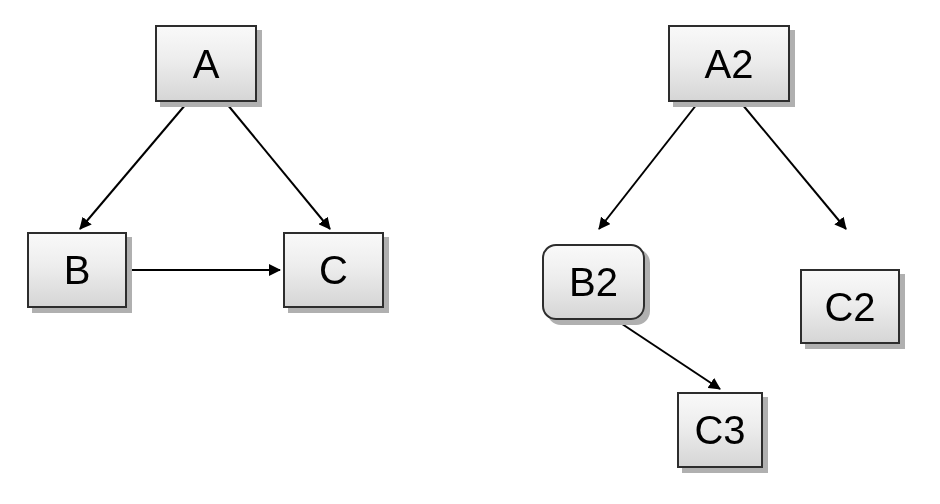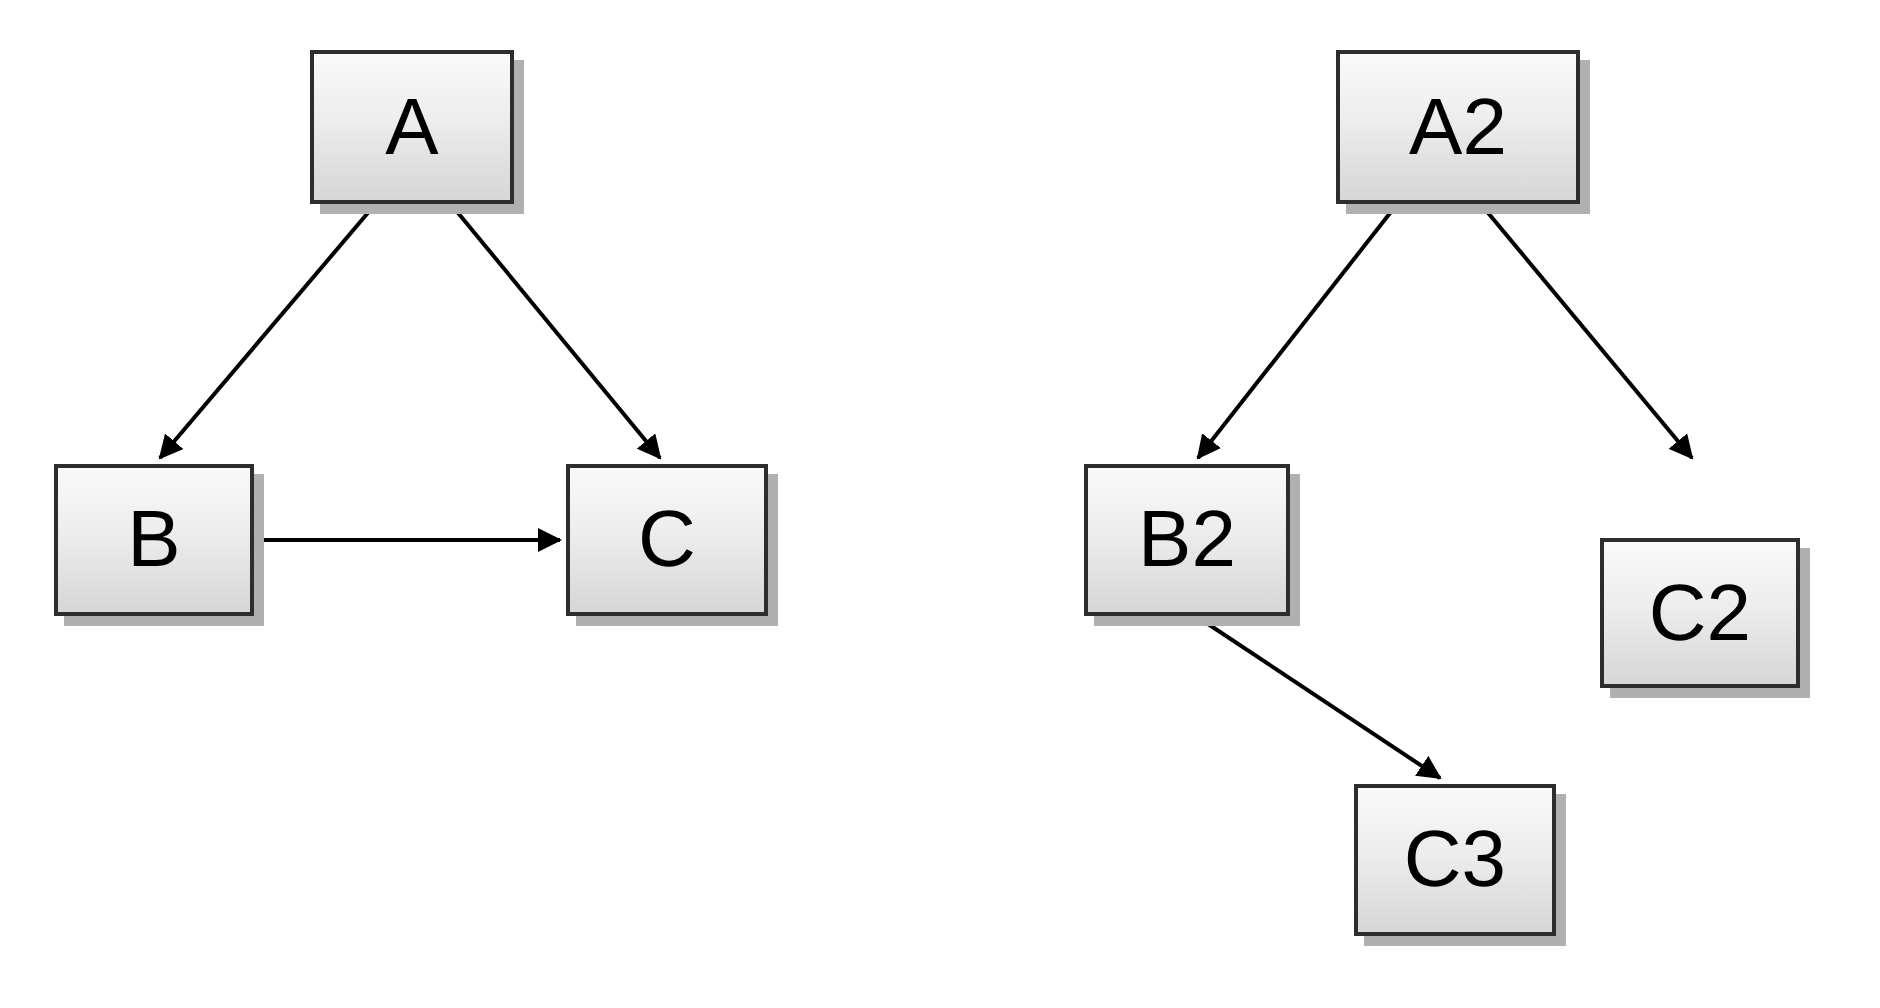--- a/index.html
+++ b/index.html
@@ -76,7 +76,7 @@
       <div class="node" style="left: 668px; top: 25px; width: 122px; height: 77px;">
         <span class="node-label">A2</span>
       </div>
-      <div class="node" style="left: 542px; top: 232px; width: 103px; height: 76px;">
+      <div class="node" style="left: 542px; top: 244px; width: 103px; height: 76px; border-radius: 14px;">
         <span class="node-label">B2</span>
       </div>
       <div class="node" style="left: 800px; top: 232px; width: 100px; height: 75px; margin-top: 37px;">

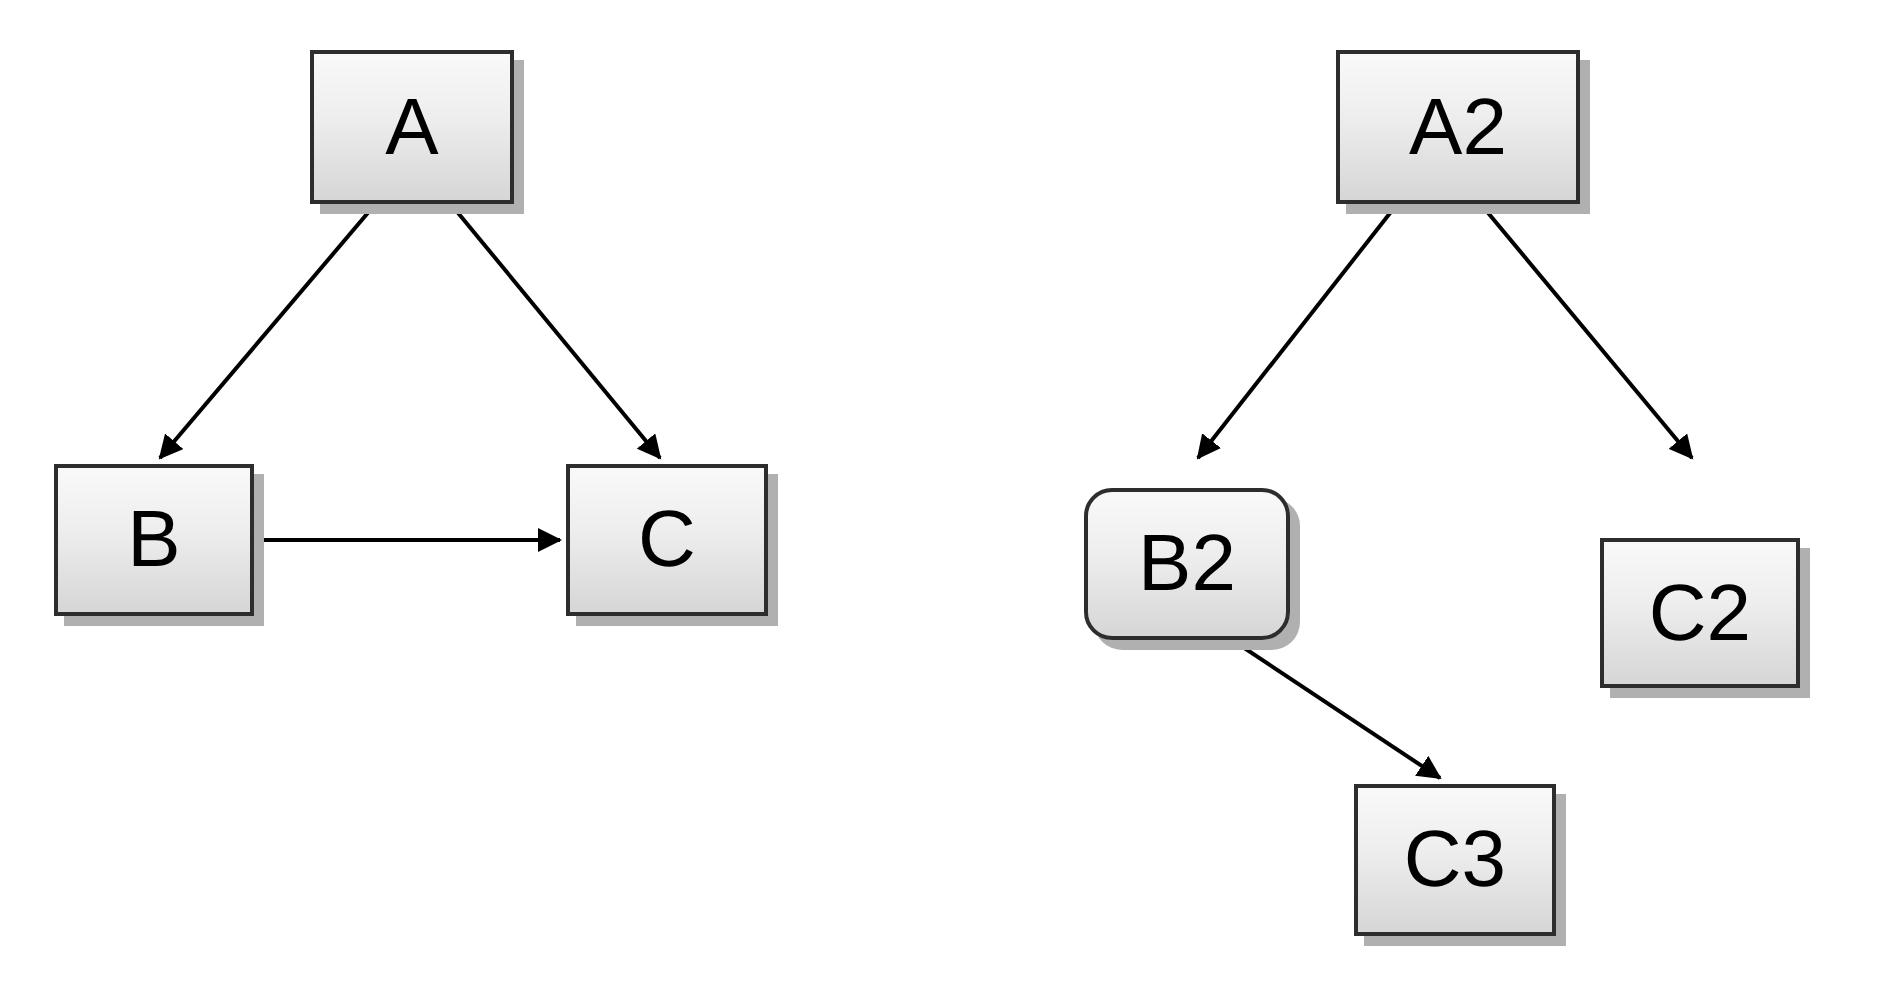--- a/index.html
+++ b/index.html
@@ -82,7 +82,7 @@
       <div class="node" style="left: 800px; top: 232px; width: 100px; height: 75px; margin-top: 37px;">
         <span class="node-label">C2</span>
       </div>
-      <div class="node" style="left: 677px; top: 392px; width: 101px; height: 76px;">
+      <div class="node" style="left: 677px; top: 392px; width: 86px; height: 76px;">
         <span class="node-label">C3</span>
       </div>
     </div>

